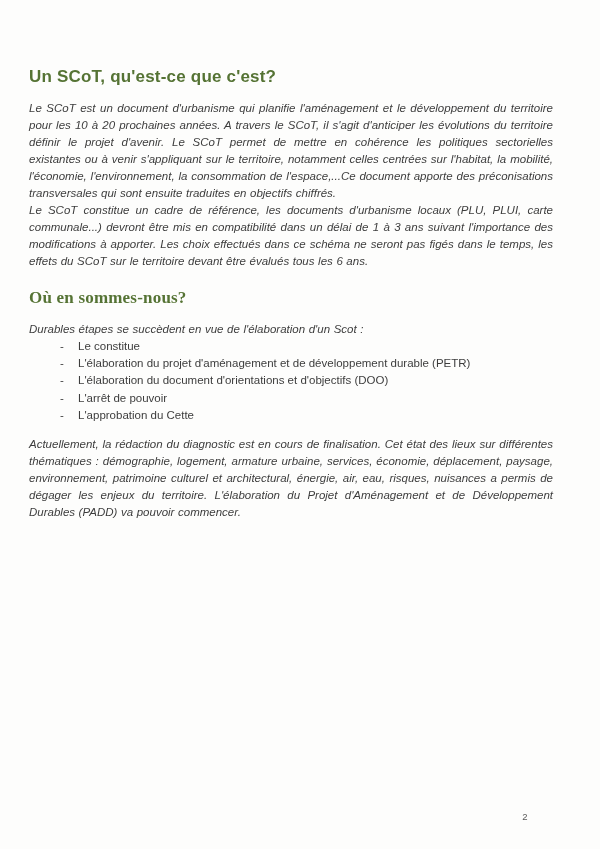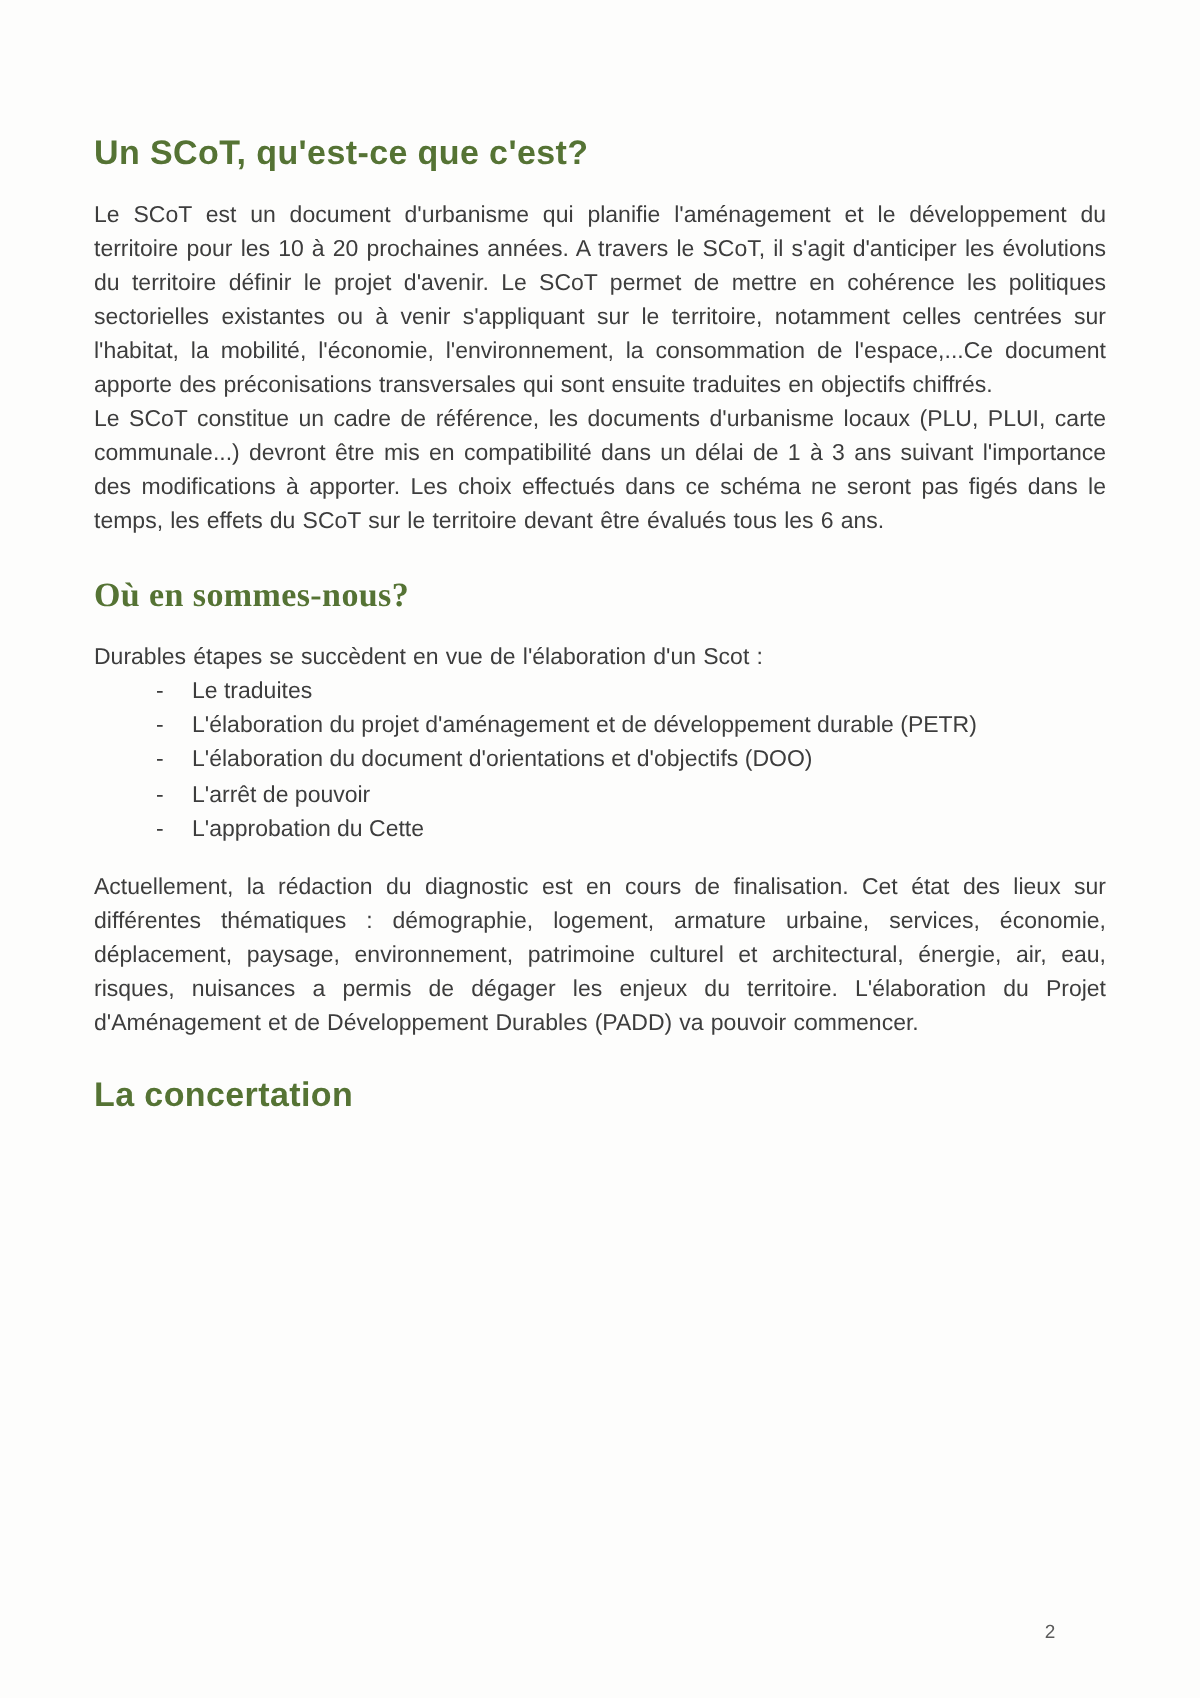--- a/index.html
+++ b/index.html
@@ -19,7 +19,7 @@
     width: 600px;
     height: 849px;
     box-sizing: border-box;
-    padding: 66px 47px 0 47px;
+    padding: 66px 47px 0 29px;
     color: #3d3d3d;
   }
   .doc-heading {

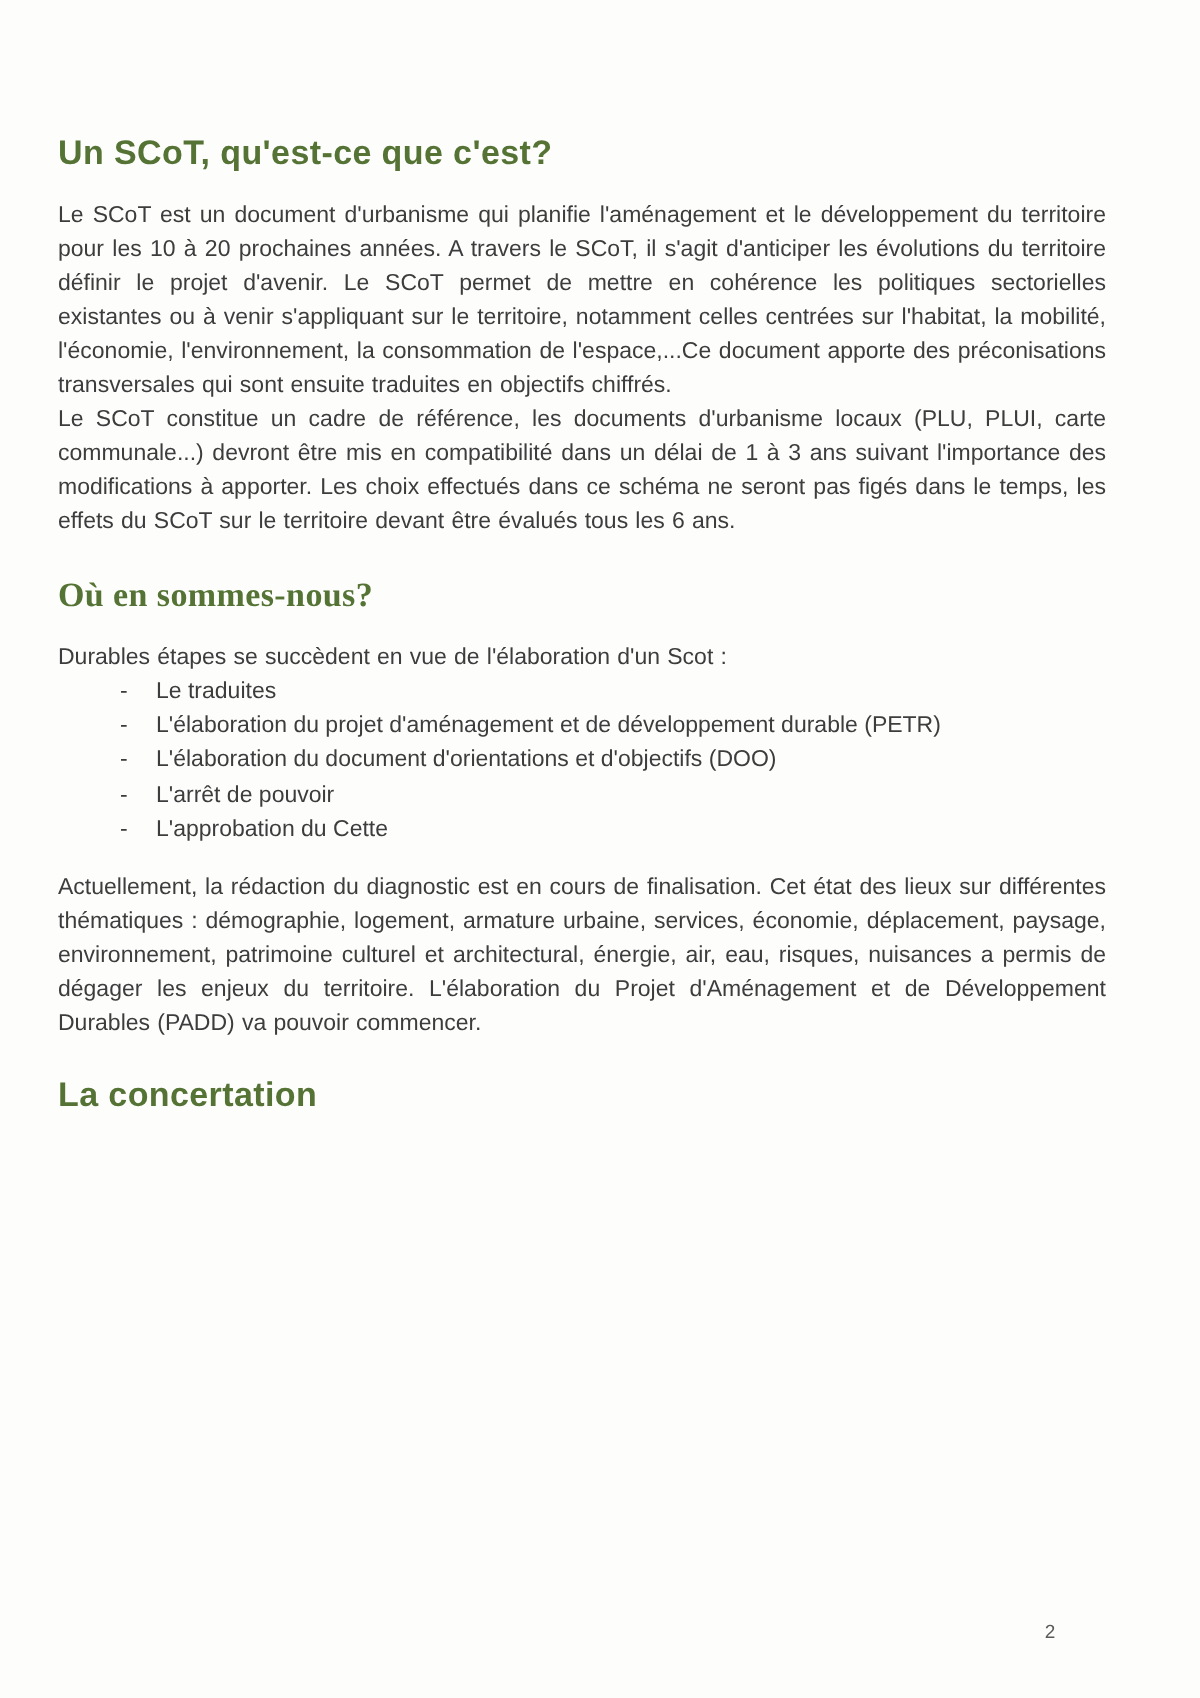--- a/index.html
+++ b/index.html
@@ -38,6 +38,7 @@
     text-align: justify;
     margin: 0;
     word-spacing: 0.4px;
+    font-style: italic;
   }
   .intro-para {
     text-align: left;

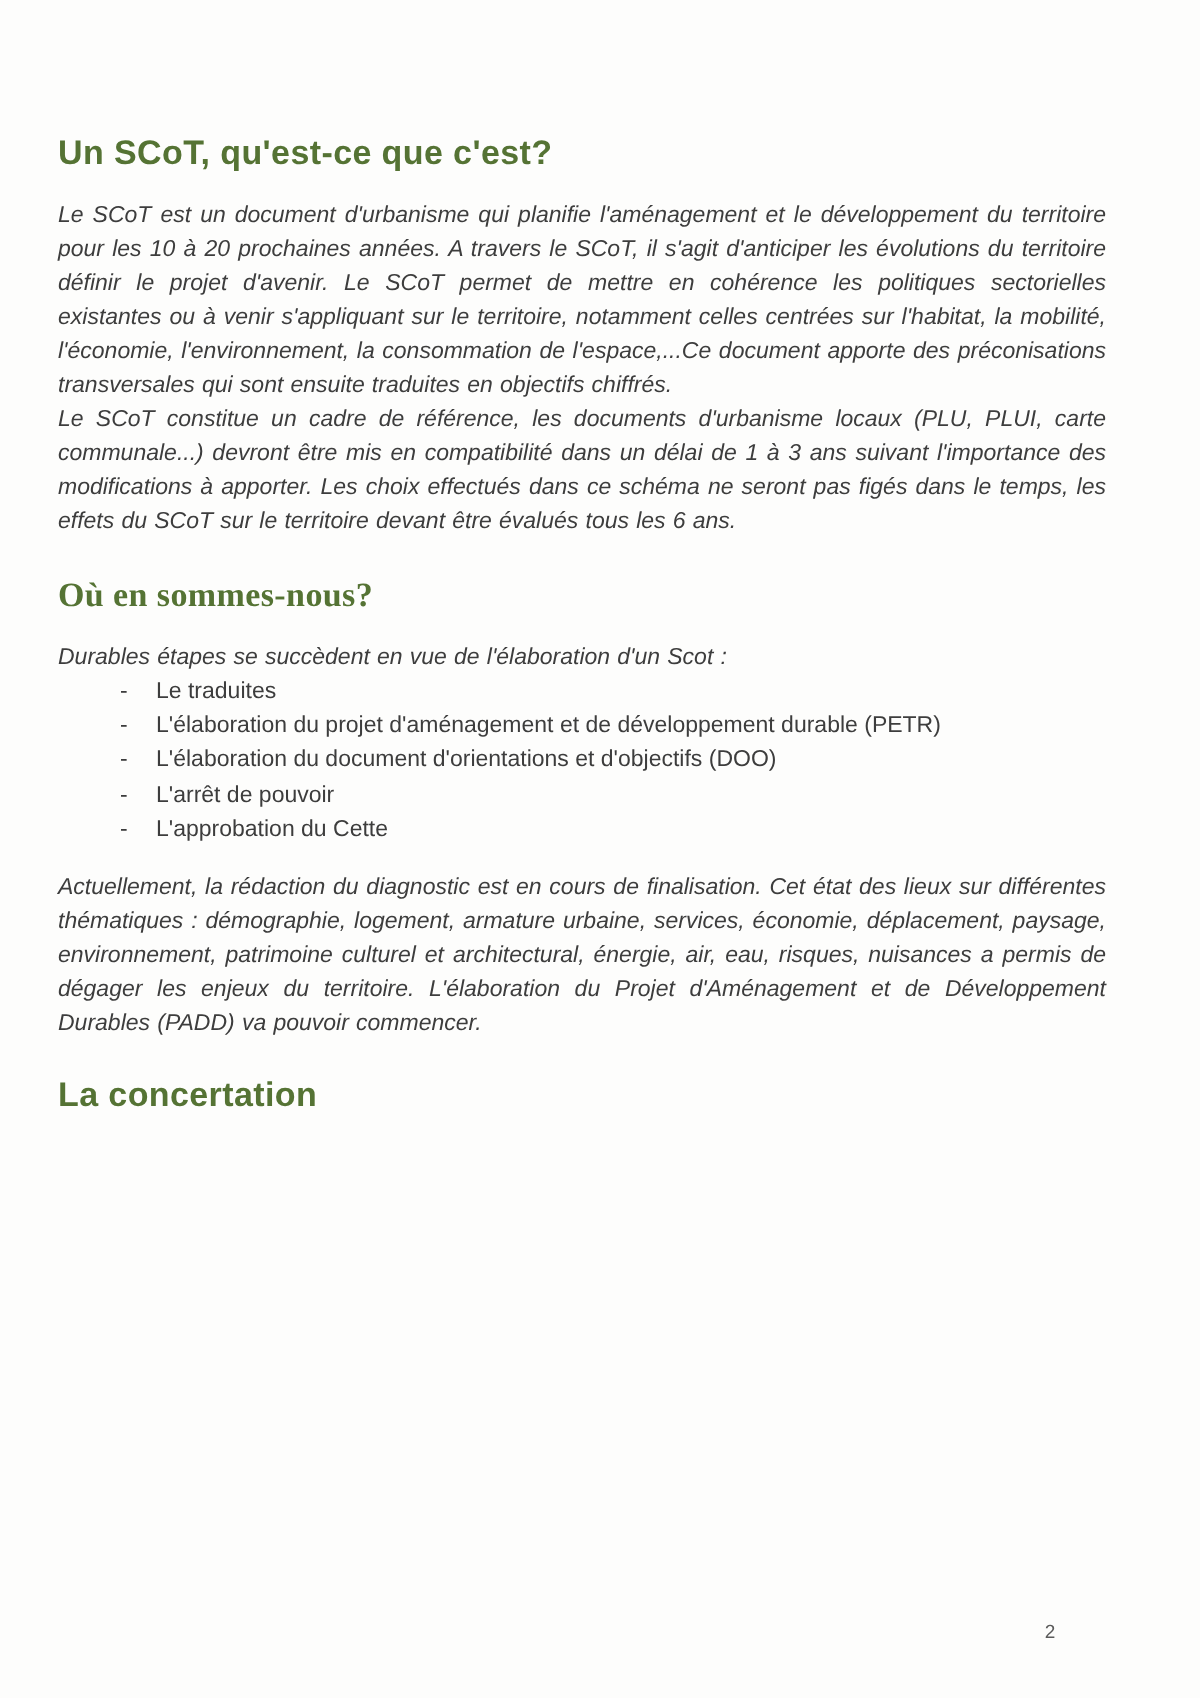--- a/index.html
+++ b/index.html
@@ -87,7 +87,7 @@
     <ul class="bullet-list">
       <li>
         <span class="li-marker">-</span>
-        <span>Le traduites</span>
+        <span>Le constitue</span>
       </li>
       <li>
         <span class="li-marker">-</span>

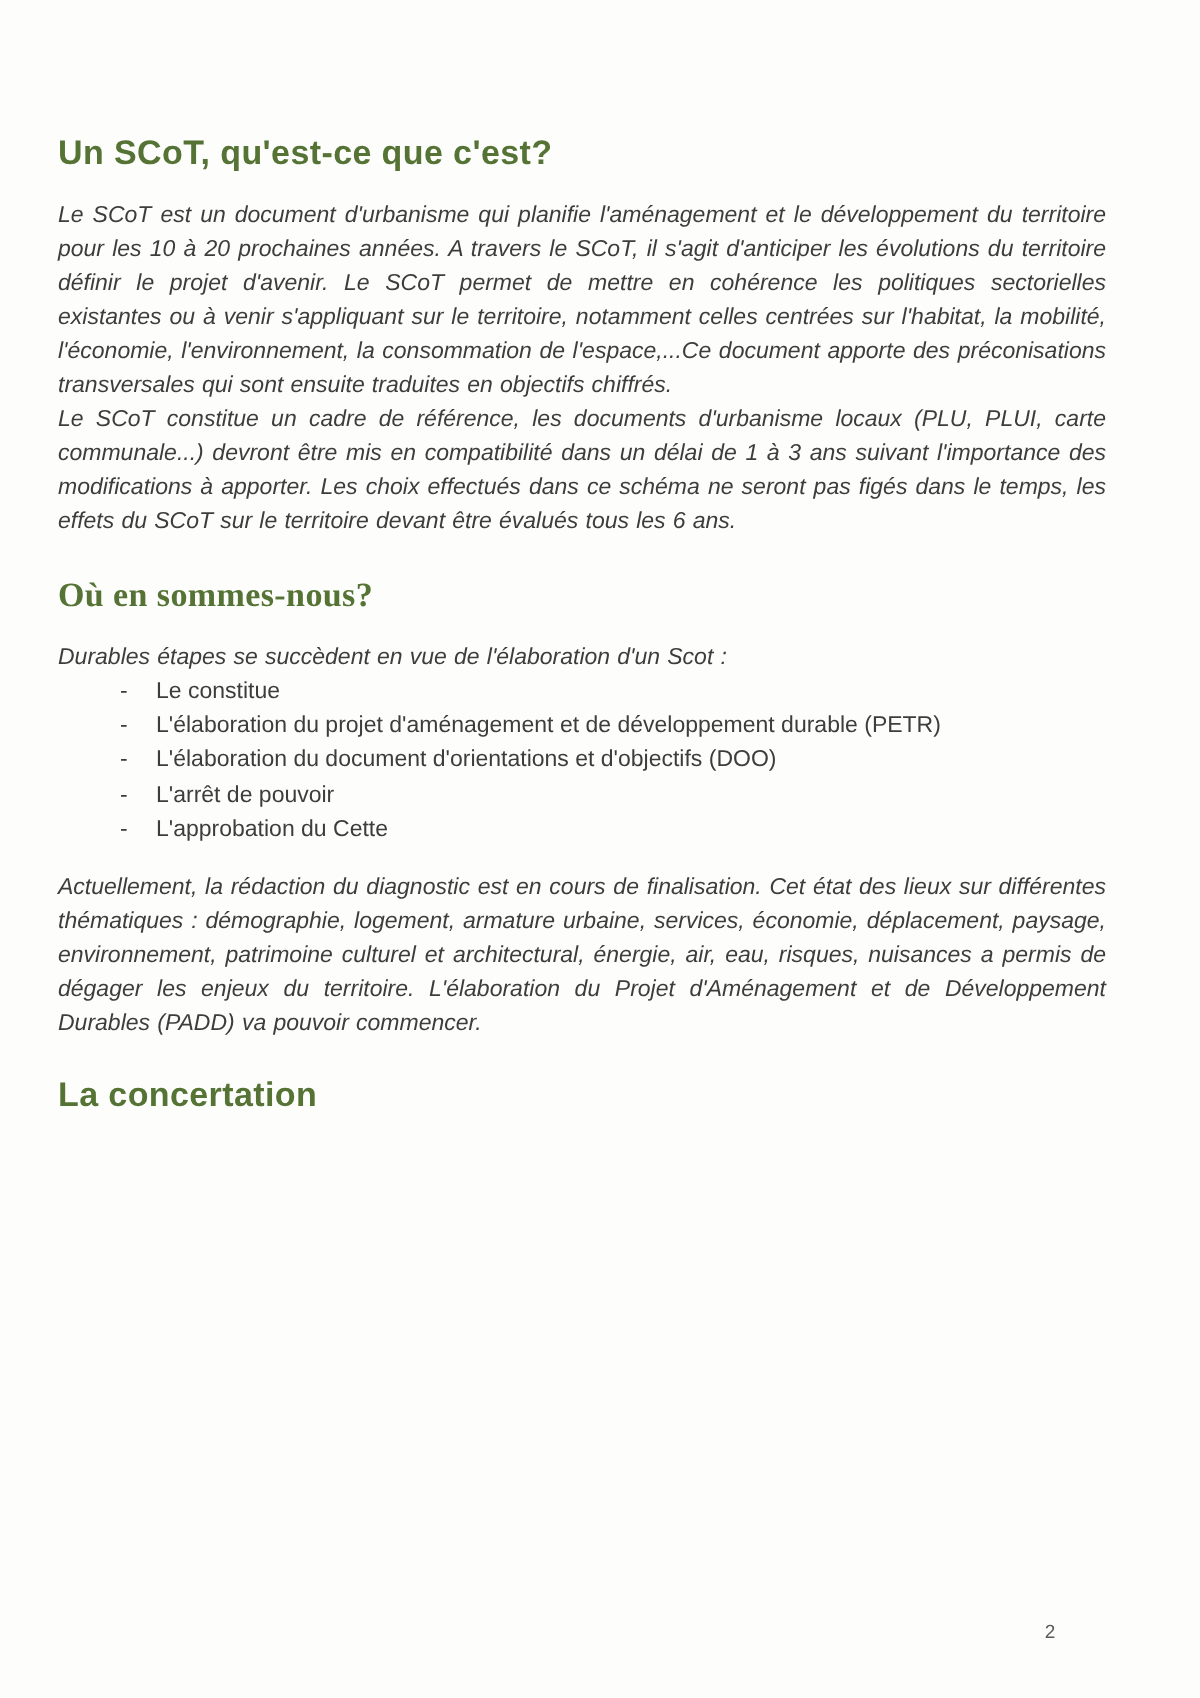--- a/index.html
+++ b/index.html
@@ -110,7 +110,6 @@
   </section>
 
   <section class="section-3">
-    <h1 class="doc-heading">La concertation</h1>
   </section>
 
   <div class="page-number">2</div>

